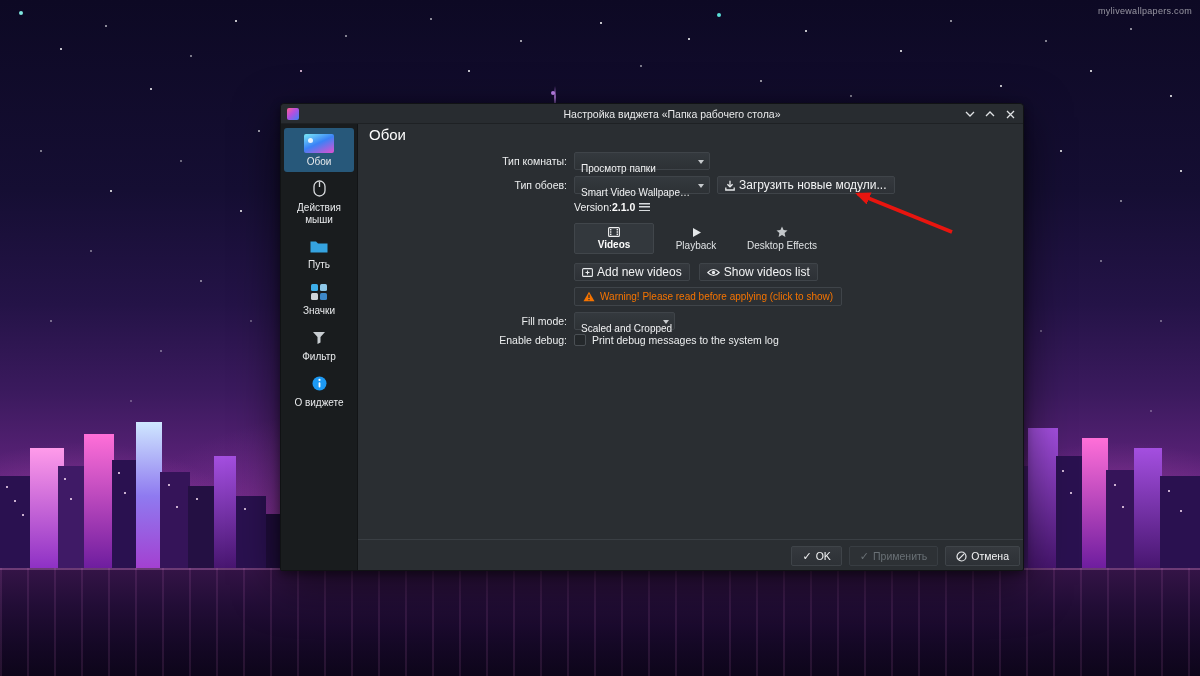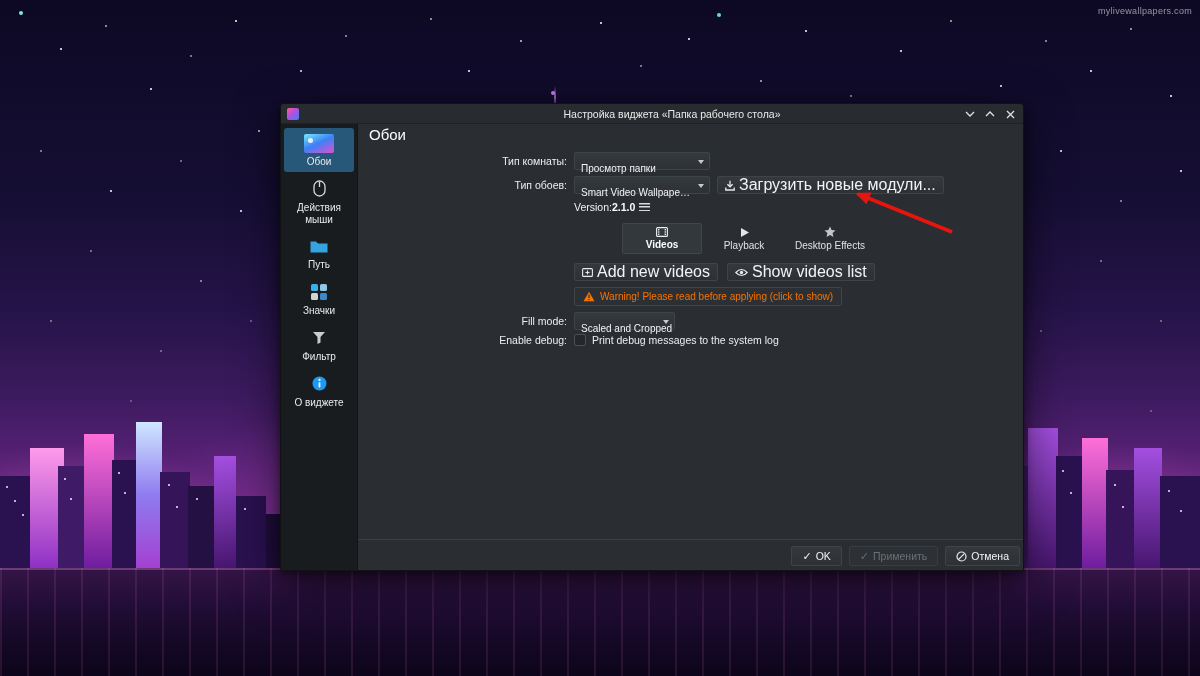--- a/index.html
+++ b/index.html
@@ -88,7 +88,7 @@
     border-top:4px solid #c6cacd; }
   .btn { height:18px; background:linear-gradient(#35393e,#2d3136); border:1px solid #3f4449;
     border-radius:2px; display:inline-flex; align-items:center; gap:4px; padding:0 7px;
-    font-size:16px; color:#f2f3f4; cursor:pointer; white-space:nowrap; }
+    font-size:12px; color:#f2f3f4; cursor:pointer; white-space:nowrap; }
   .version-row { gap:0; font-size:10.5px; }
   .version-val { font-weight:bold; color:#fcfcfc; }
   .menu-icon { width:11px; height:8px; margin-left:4px; cursor:pointer;

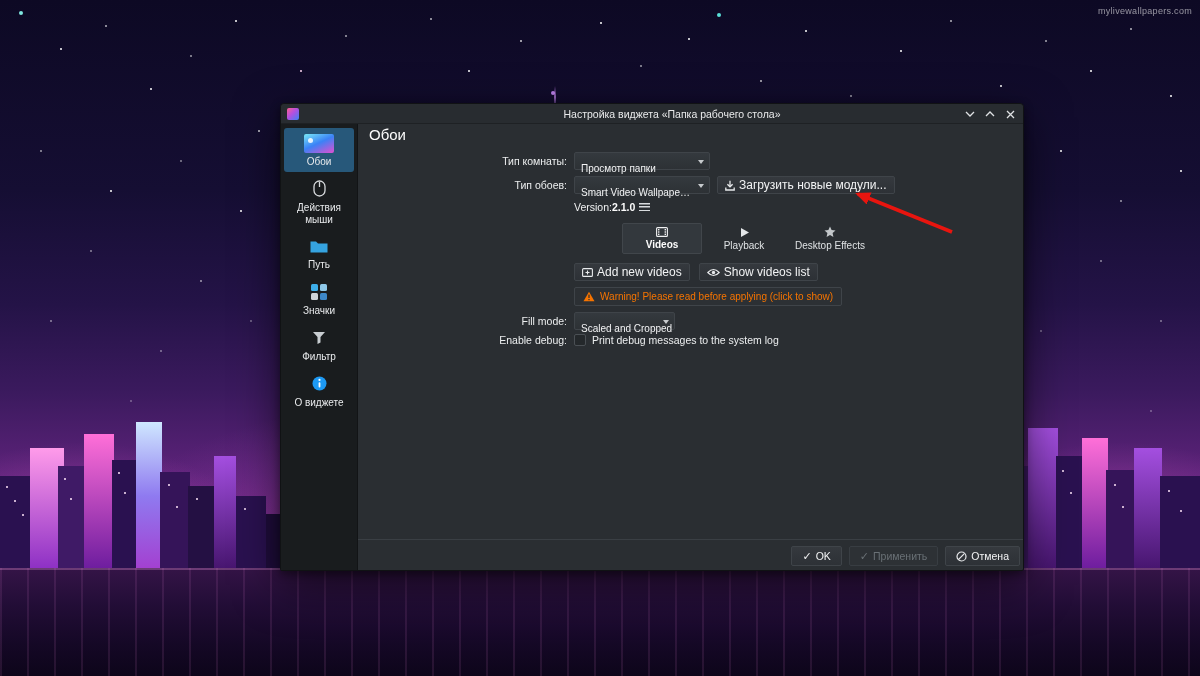--- a/index.html
+++ b/index.html
@@ -98,7 +98,7 @@
   .tab { width:84px; height:31px; display:flex; flex-direction:column; align-items:center;
     justify-content:center; gap:2px; font-size:10px; color:#dfe2e4; cursor:pointer;
     border:1px solid transparent; border-radius:2px; }
-  .tab.selected { background:#33383d; border-color:#41464b; font-weight:bold; color:#fcfcfc;margin-left:48px; }
+  .tab.selected { background:#33383d; border-color:#41464b; font-weight:bold; color:#fcfcfc; }
   .warn-box { height:19px; display:inline-flex; align-items:center; gap:5px; padding:0 8px;
     border:1px solid #3f4449; border-radius:2px; background:#2c3034;
     color:#f67400; font-size:10px; cursor:pointer; }

